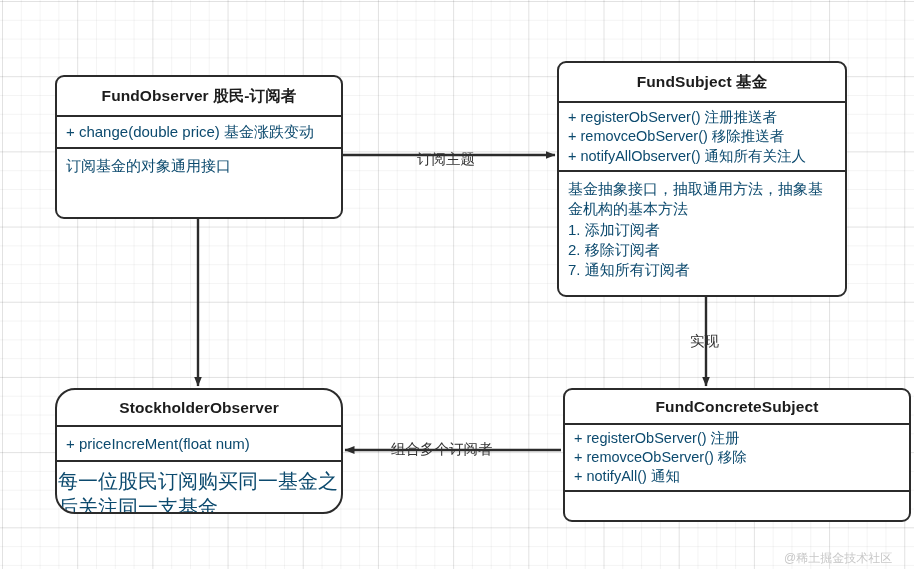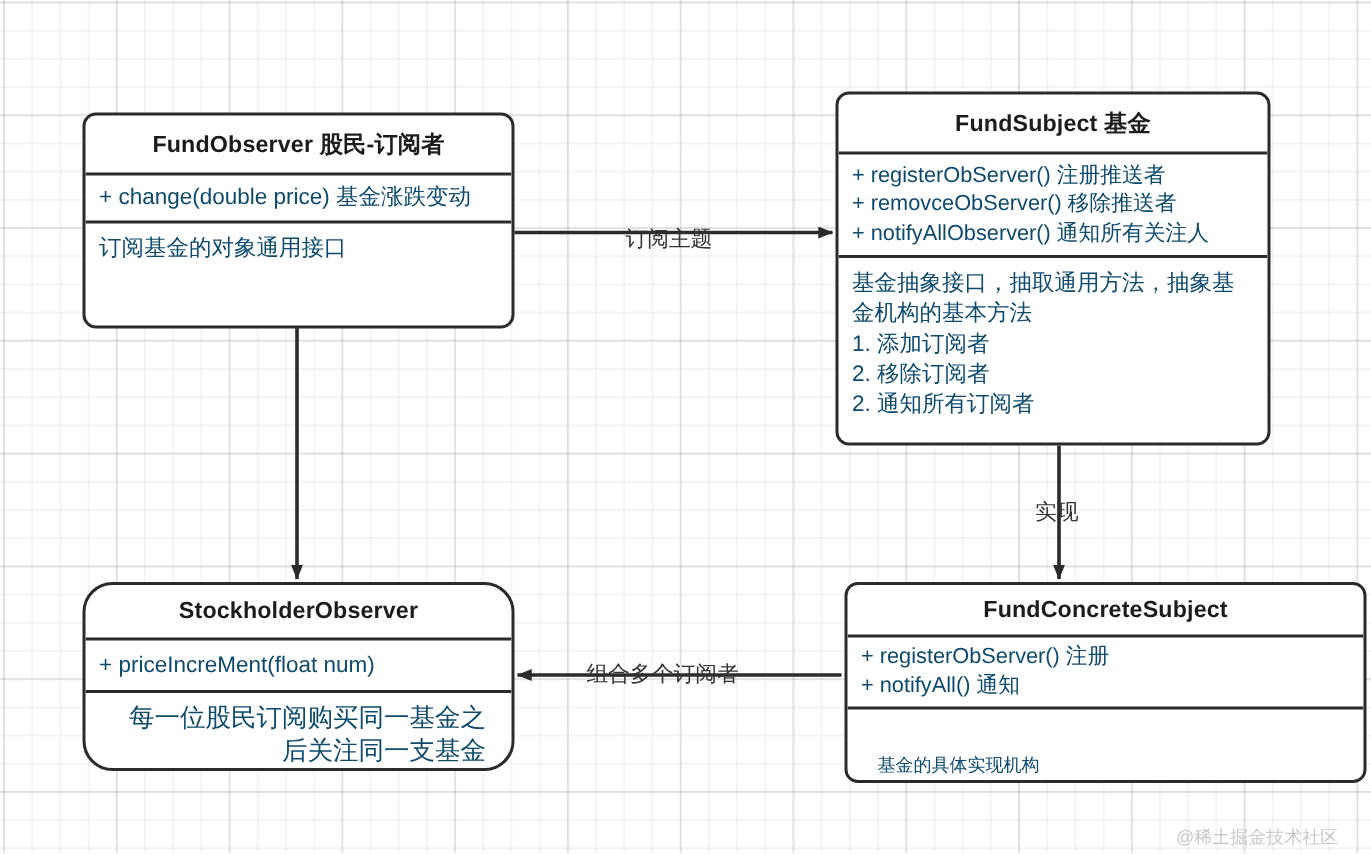--- a/index.html
+++ b/index.html
@@ -165,7 +165,7 @@
       <div class="uml-line">基金抽象接口，抽取通用方法，抽象基金机构的基本方法</div>
       <div class="uml-line">1. 添加订阅者</div>
       <div class="uml-line">2. 移除订阅者</div>
-      <div class="uml-line">2. 通知所有订阅者</div>
+      <div class="uml-line">7. 通知所有订阅者</div>
     </div>
   </div>
 

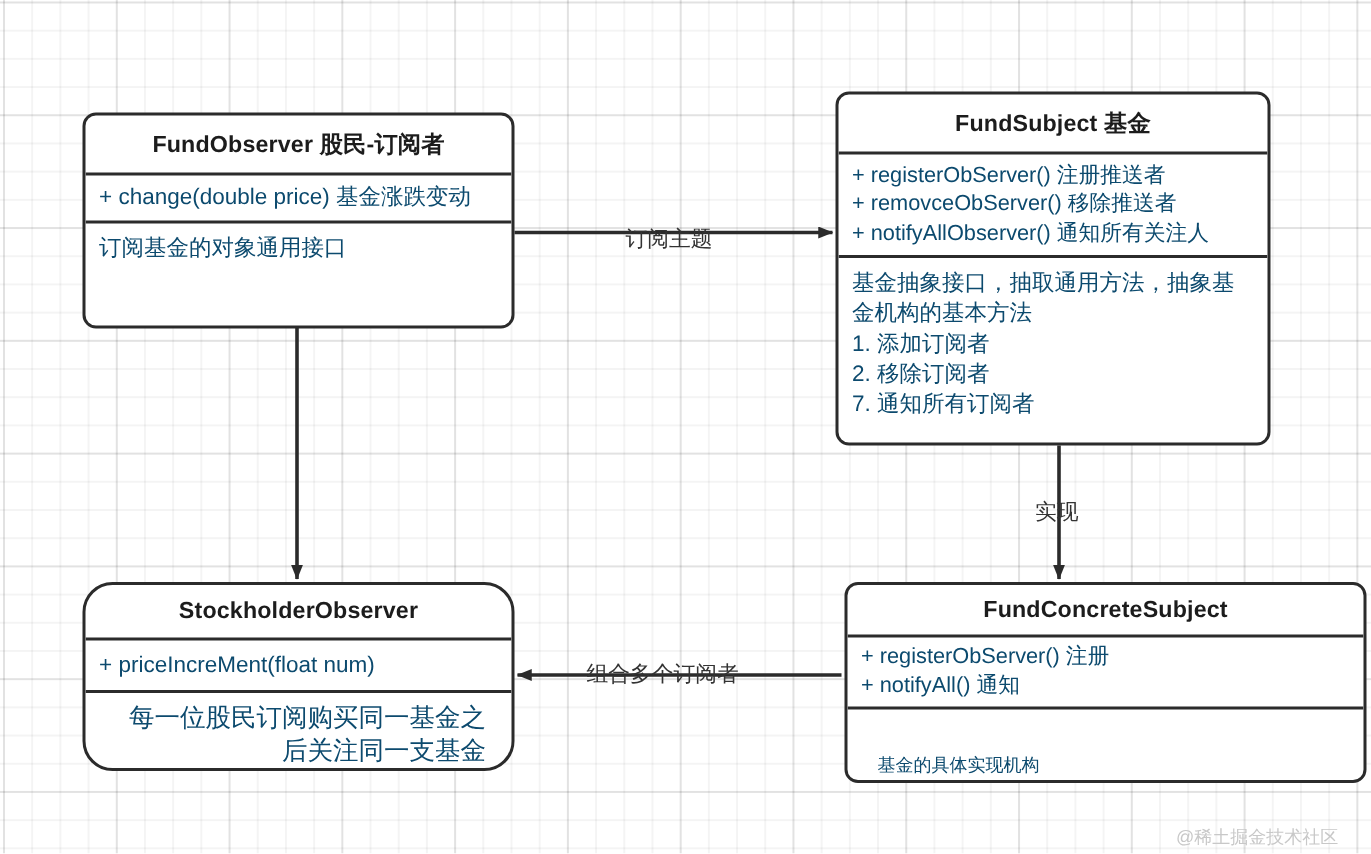--- a/index.html
+++ b/index.html
@@ -186,6 +186,7 @@
     <div class="uml-divider"></div>
     <div class="uml-section sec-methods">
       <div class="uml-line">+ registerObServer() 注册</div>
+      <div class="uml-line">+ removceObServer() 移除</div>
       <div class="uml-line">+ notifyAll() 通知</div>
     </div>
     <div class="uml-divider"></div>

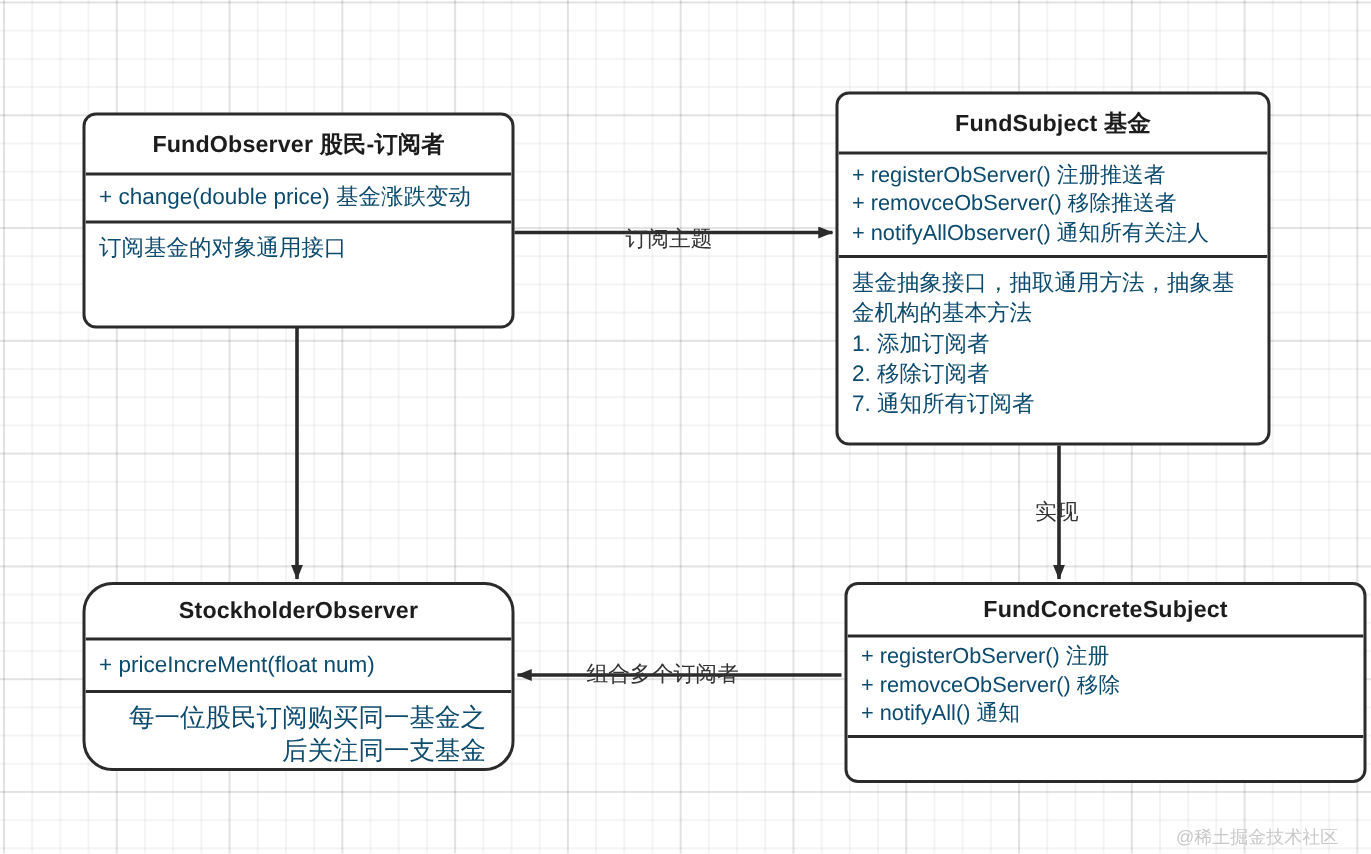--- a/index.html
+++ b/index.html
@@ -74,7 +74,7 @@
   #box-stockholder { left: 55px;  top: 388px; width: 288px; height: 126px; border-radius: 20px; }
   #box-stockholder .uml-title   { font-size: 15.5px; padding: 9px 6px 8px; }
   #box-stockholder .sec-methods { font-size: 15px; line-height: 1.30; padding: 7px 9px 6px; }
-  #box-stockholder .sec-desc    { font-size: 17px; line-height: 1.30; padding: 6px 17px; text-align: right; }
+  #box-stockholder .sec-desc    { font-size: 20px; line-height: 1.30; padding: 6px 1px; }
 
   #box-fundconcrete { left: 563px; top: 388px; width: 348px; height: 134px; }
   #box-fundconcrete .uml-title   { font-size: 15.5px; padding: 8px 6px 7px; }

